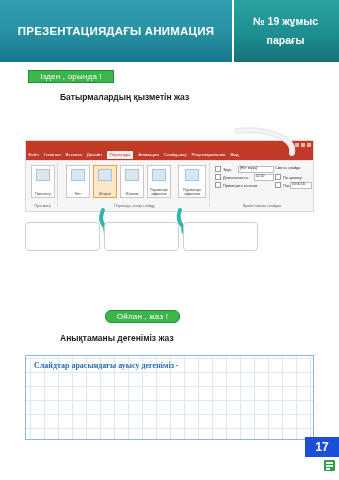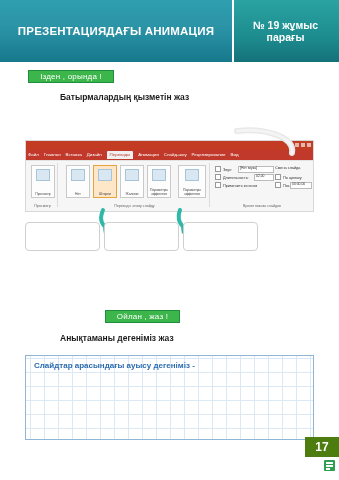--- a/index.html
+++ b/index.html
@@ -34,7 +34,7 @@
     box-sizing:border-box;padding:4px 8px;
   }
   .header-right-text{
-    color:#ffffff;font-weight:bold;font-size:10.5px;line-height:12px;
+    color:#ffffff;font-weight:bold;font-size:10.5px;line-height:19px;
     text-align:center;
   }
   .header-sep{

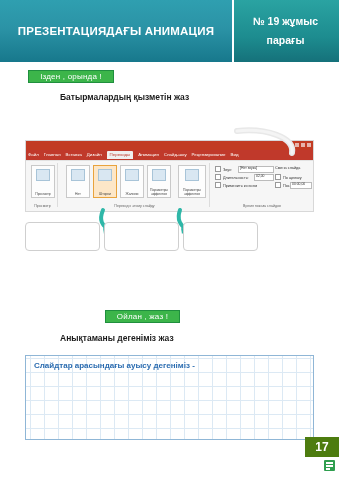--- a/index.html
+++ b/index.html
@@ -53,7 +53,7 @@
     letter-spacing:.2px;
   }
   .tag-1{left:28px;top:70px;width:86px;height:13px;}
-  .tag-2{left:105px;top:310px;width:75px;height:13px;}
+  .tag-2{left:105px;top:310px;width:75px;height:13px;border-radius:6px;}
 
   .instr{
     position:absolute;color:#1b1b1b;font-size:8.5px;font-weight:600;

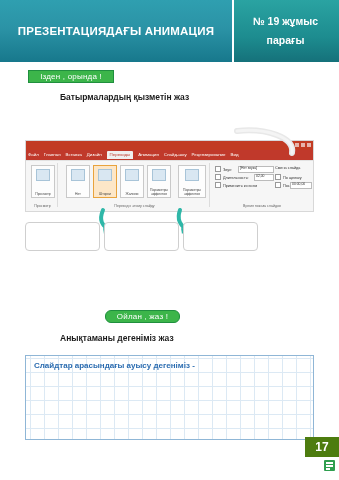--- a/index.html
+++ b/index.html
@@ -129,6 +129,7 @@
     position:absolute;left:25px;top:355px;width:289px;height:85px;
     border:1px solid #8fb6d6;box-sizing:border-box;background:#ffffff;
     overflow:hidden;
+    font-family:Liberation Serif, serif;
   }
   .gridlines{
     position:absolute;left:0;top:0;width:100%;height:100%;

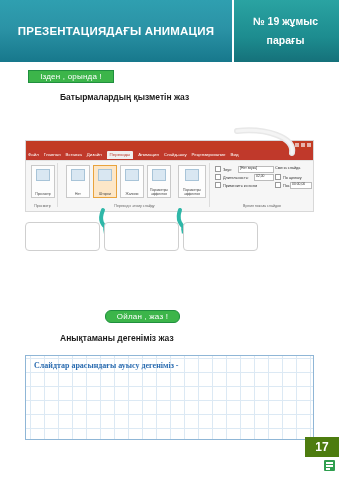--- a/index.html
+++ b/index.html
@@ -147,7 +147,7 @@
   
   .pagebadge{
     position:absolute;right:0;top:437px;width:34px;height:20px;
-    background:#4d7c0f;color:#ffffff;font-weight:bold;font-size:12px;
+    background:#1d4ed8;color:#ffffff;font-weight:bold;font-size:12px;
     display:flex;align-items:center;justify-content:center;
   }
   .footer{

